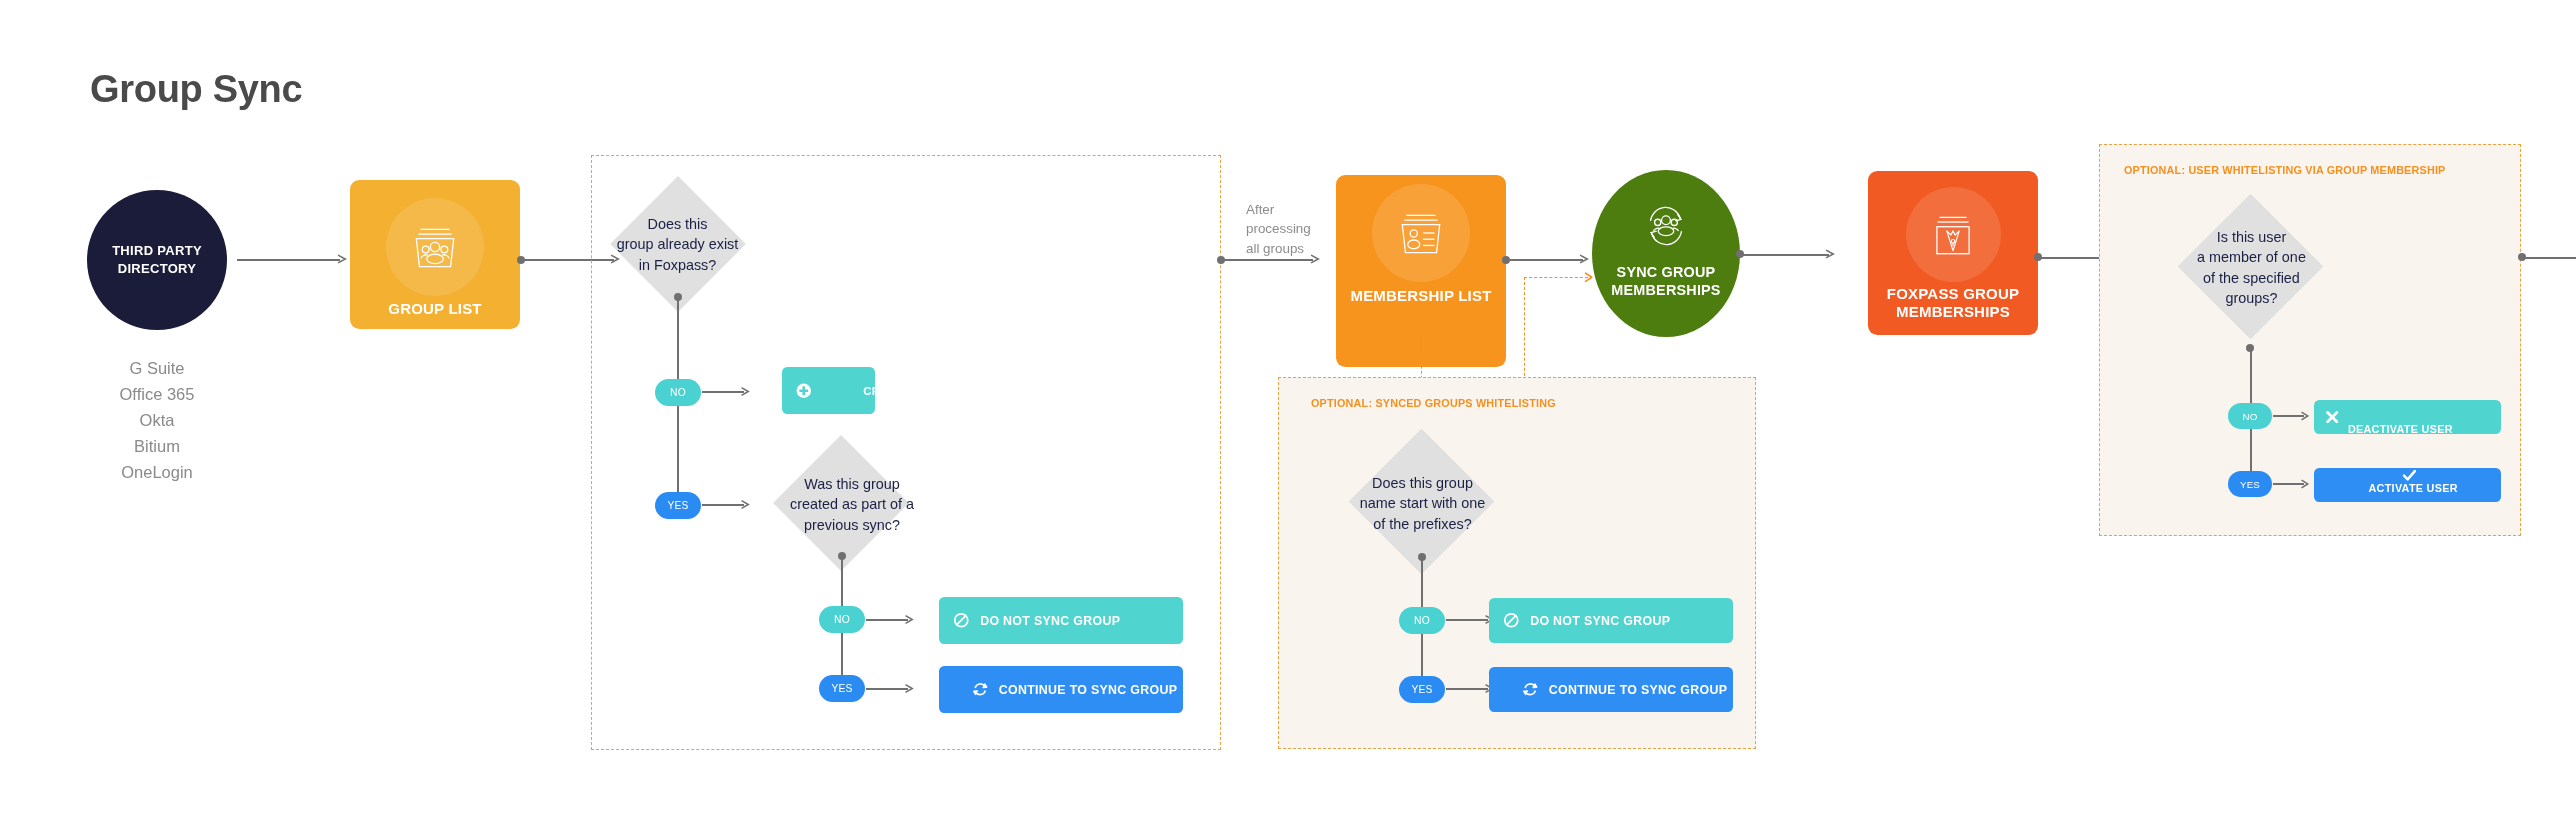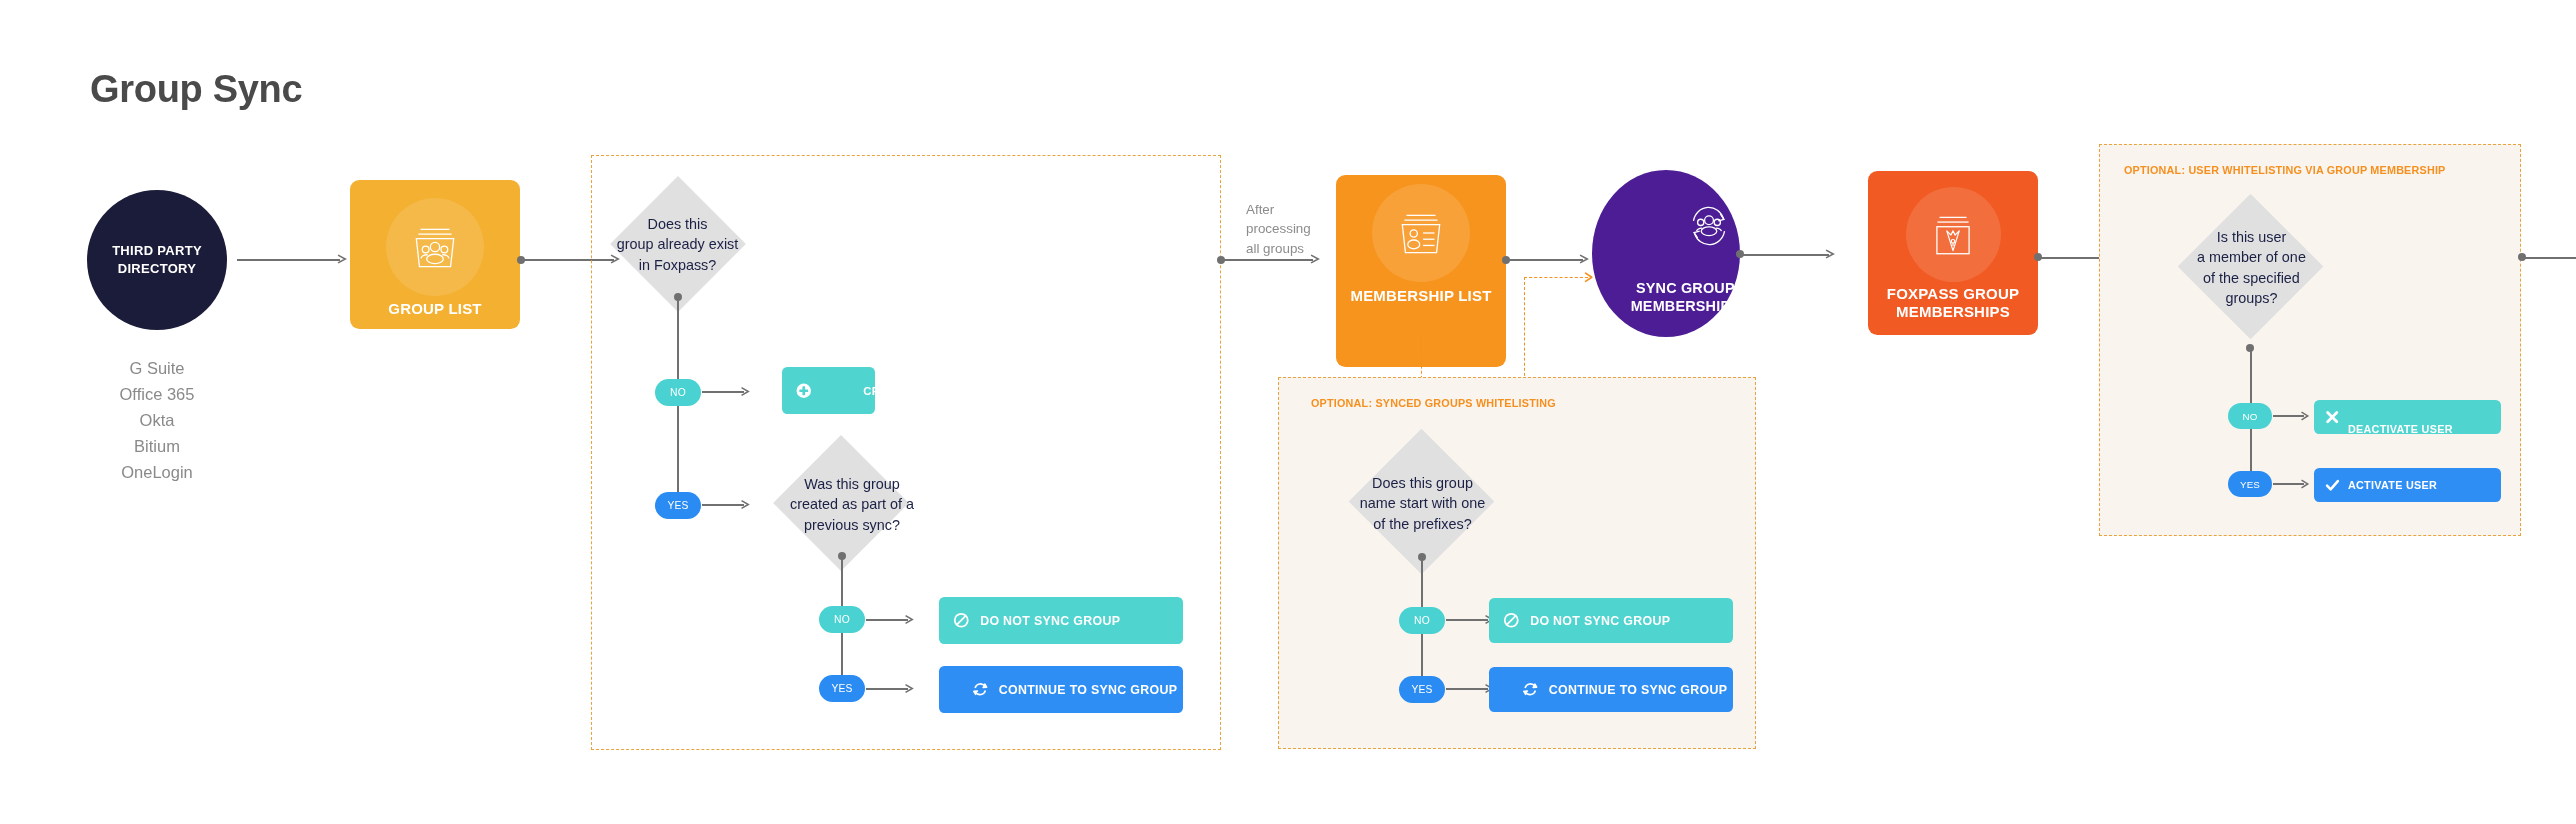--- a/index.html
+++ b/index.html
@@ -118,14 +118,13 @@
     left: 1592px; top: 170px;
     width: 148px; height: 167px;
     border-radius: 50%;
-    background: #4c1d95;
+    background: #4d7c0f;
     display: flex;
     flex-direction: column;
-    align-items: flex-end;
+    align-items: center;
     justify-content: flex-start;
     padding-top: 25px;
     box-sizing: border-box;
-    gap: 16px;
   }
   #sync-circle .iconwrap {
     width: 62px; height: 62px;

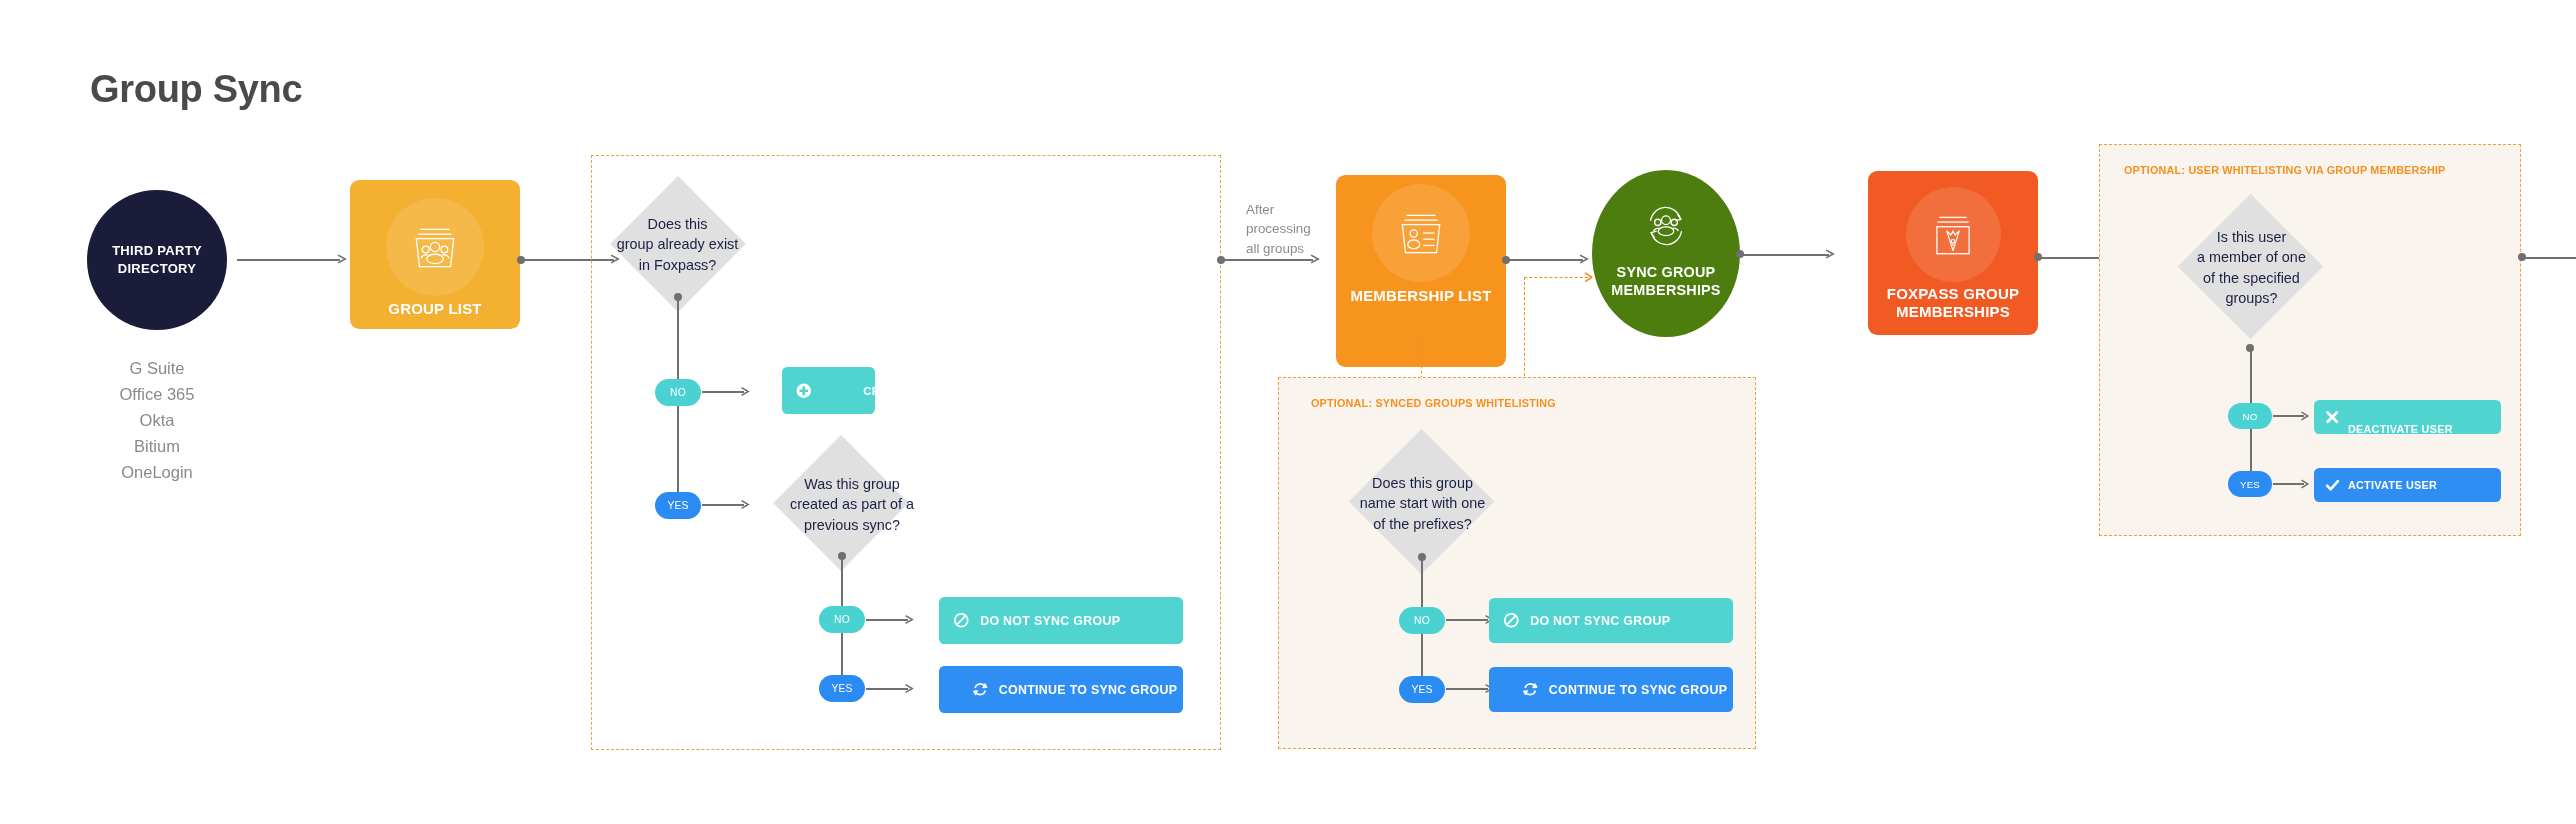--- a/index.html
+++ b/index.html
@@ -565,7 +565,7 @@
   <svg class="abs" style="left:2300px; top:477px;" width="14.4" height="14.4" viewBox="0 0 28 28">
     <path d="M3 6 L15 13.5 L3 21" fill="none" stroke="#707070" stroke-width="3"></path>
   </svg>
-  <div class="abs btn blue" style="left:2314px; top:468px; width:187px; height:34px; padding-left:11.3px;">
+  <div class="abs btn blue" style="left:2314px; top:468px; width:187px; height:34px; padding-left:11.3px;flex-direction:column;">
     <span class="bico" style="width:14.4px;height:14.4px;flex:0 0 14.4px;margin-right:8.2px;">
       <svg width="14.4" height="14.4" viewBox="0 0 28 28">
         <path d="M4 15 L11 22 L25 6" fill="none" stroke="#fff" stroke-width="5" stroke-linecap="round" stroke-linejoin="round"></path>

